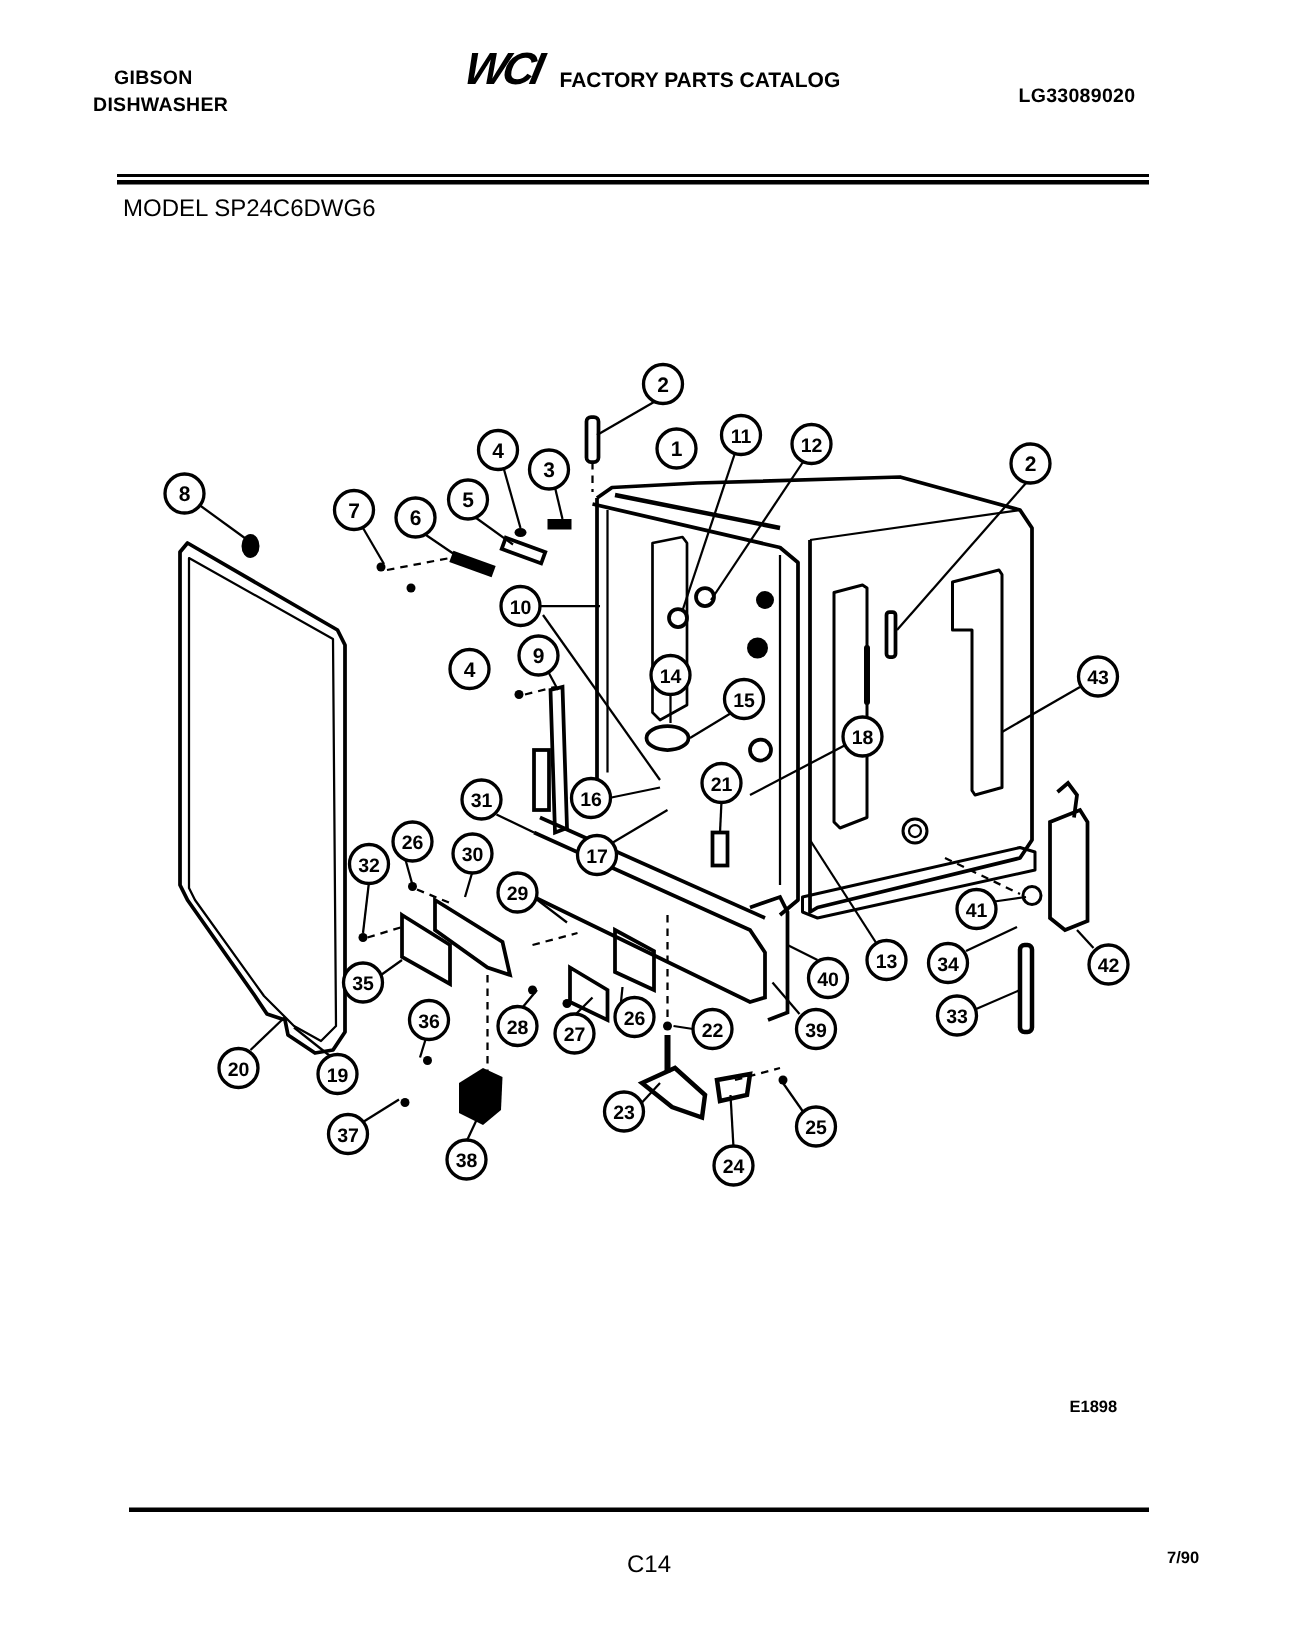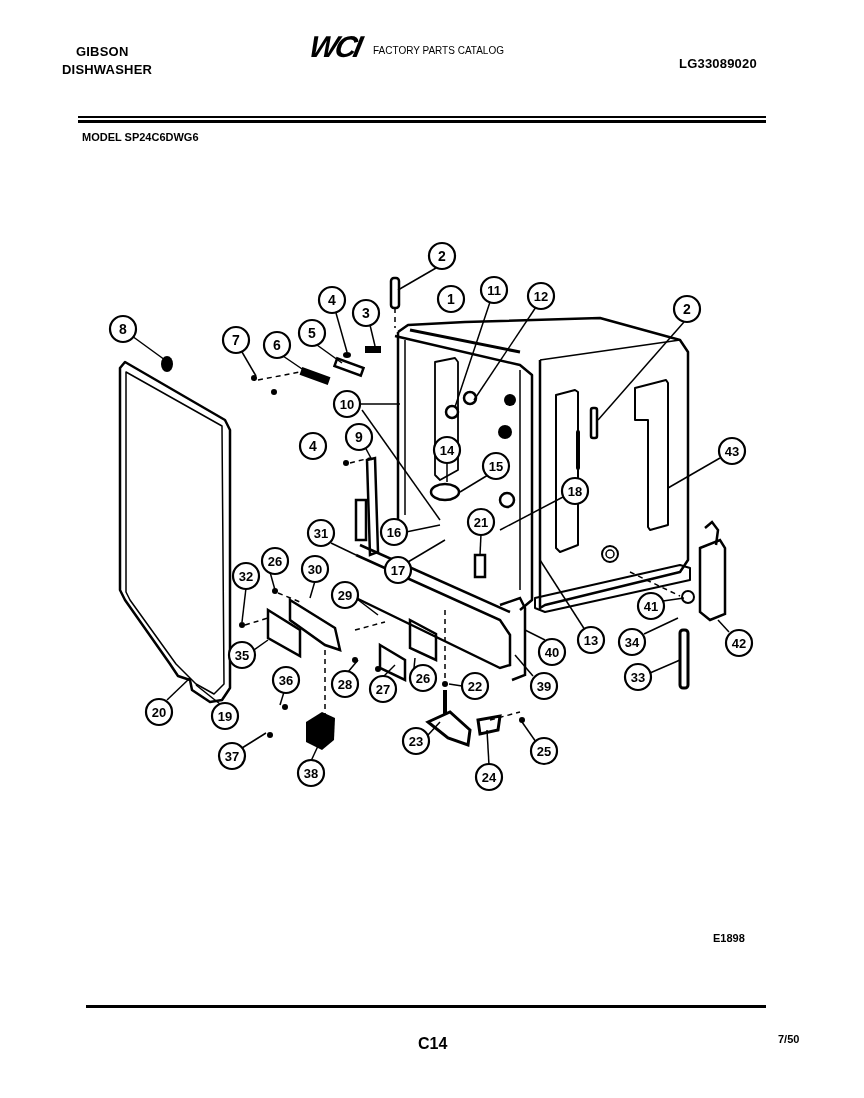--- a/index.html
+++ b/index.html
@@ -7,7 +7,7 @@
   .abs { position: absolute; }
   .hdr-text { font-weight: bold; font-size: 13px; letter-spacing: 0.2px; }
   .brand { font-weight: bold; font-style: italic; font-size: 30px; letter-spacing: -3px; transform: skewX(-12deg); line-height: 30px; }
-  .title { font-weight: normal; font-size: 10px; }
+  .title { font-weight: bold; font-size: 14px; }
   .rule { background: #000; }
   .model { font-weight: bold; font-size: 11px; }
   .page { font-weight: bold; font-size: 16px; }

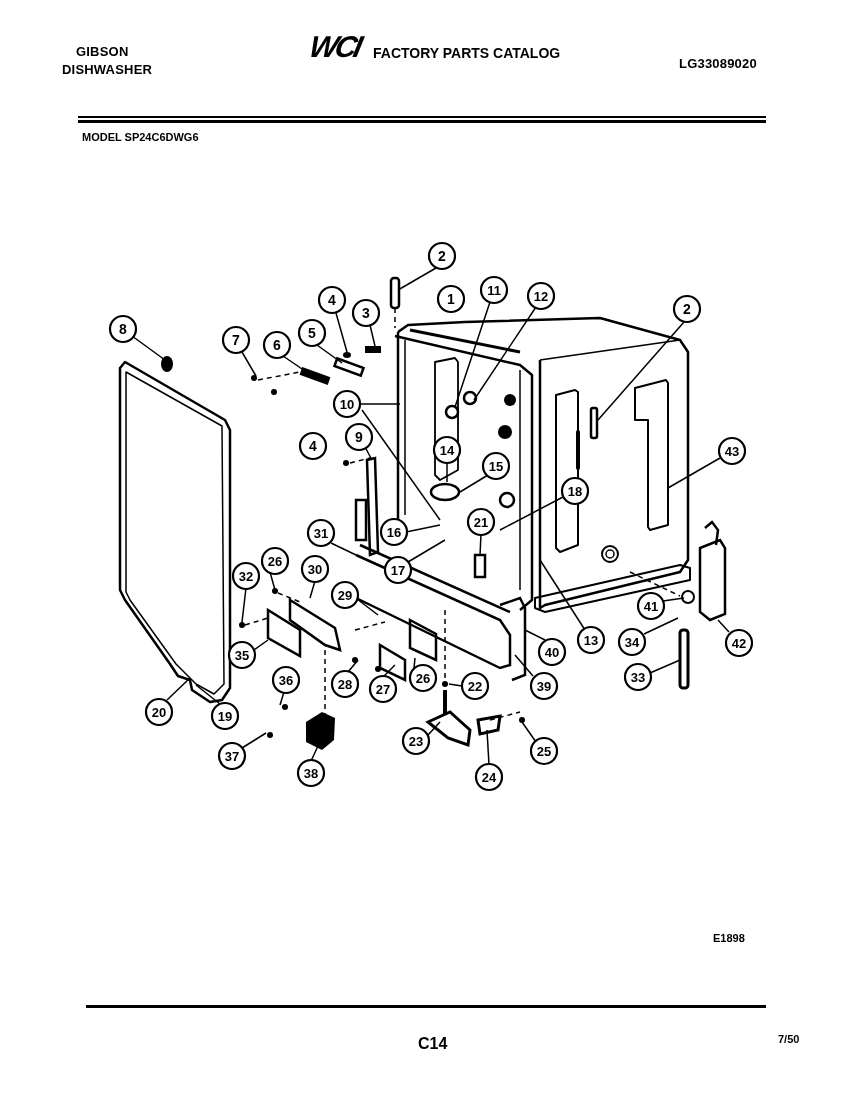--- a/index.html
+++ b/index.html
@@ -9,7 +9,7 @@
   .brand { font-weight: bold; font-style: italic; font-size: 30px; letter-spacing: -3px; transform: skewX(-12deg); line-height: 30px; }
   .title { font-weight: bold; font-size: 14px; }
   .rule { background: #000; }
-  .model { font-weight: bold; font-size: 11px; }
+  .model { font-weight: normal; font-size: 16px; }
   .page { font-weight: bold; font-size: 16px; }
   .small { font-weight: bold; font-size: 11px; padding-left: 43px; }
   svg text { font-family: "Liberation Sans", sans-serif; font-weight: bold; }

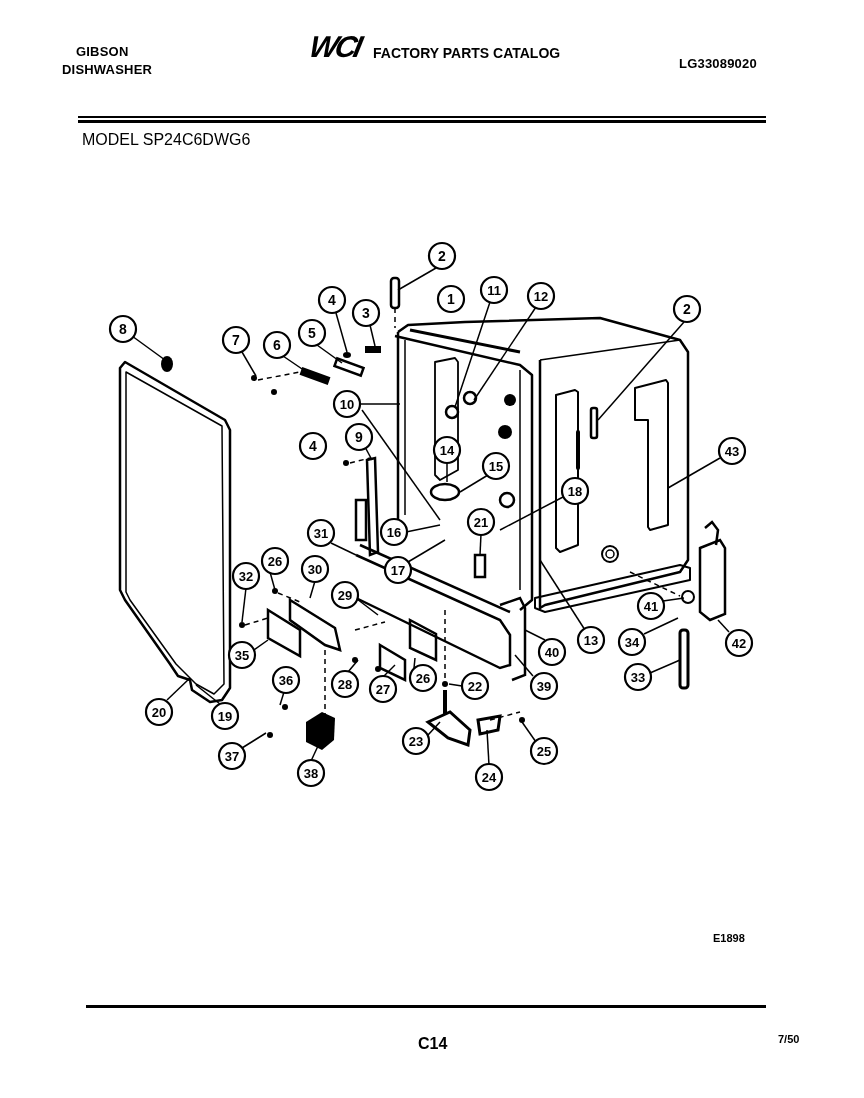--- a/index.html
+++ b/index.html
@@ -10,7 +10,7 @@
   .title { font-weight: bold; font-size: 14px; }
   .rule { background: #000; }
   .model { font-weight: normal; font-size: 16px; }
-  .page { font-weight: bold; font-size: 16px; }
+  .page { font-weight: normal; font-size: 16px; }
   .small { font-weight: bold; font-size: 11px; padding-left: 43px; }
   svg text { font-family: "Liberation Sans", sans-serif; font-weight: bold; }
 </style>

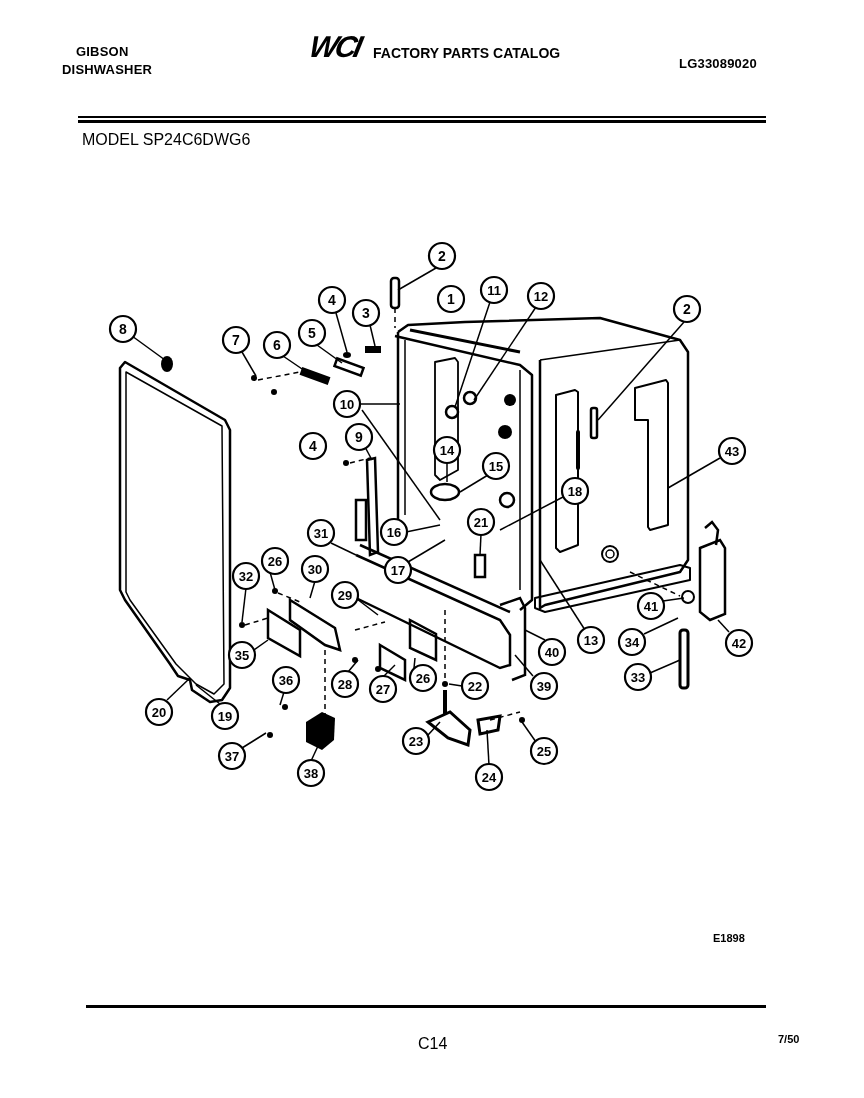--- a/index.html
+++ b/index.html
@@ -374,6 +374,6 @@
 
 <div class="abs rule" style="left:86px; top:1005px; width:680px; height:3px;"></div>
 <div class="abs page" style="left:418px; top:1035px;">C14</div>
-<div class="abs small" style="left:735px; top:1033px;">7/50</div>
+<div class="abs small" style="left:735px; top:1033px;">7/90</div>
 
 </body></html>

